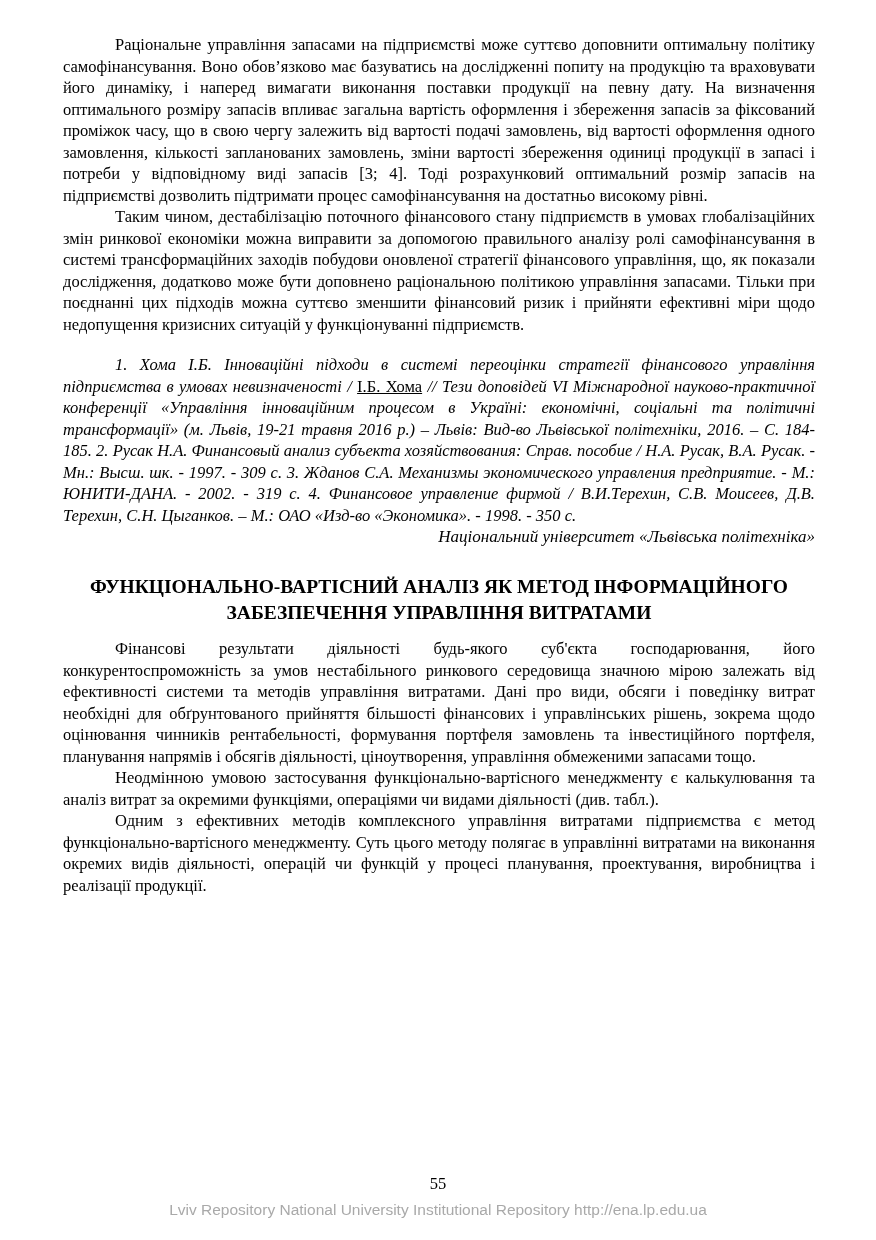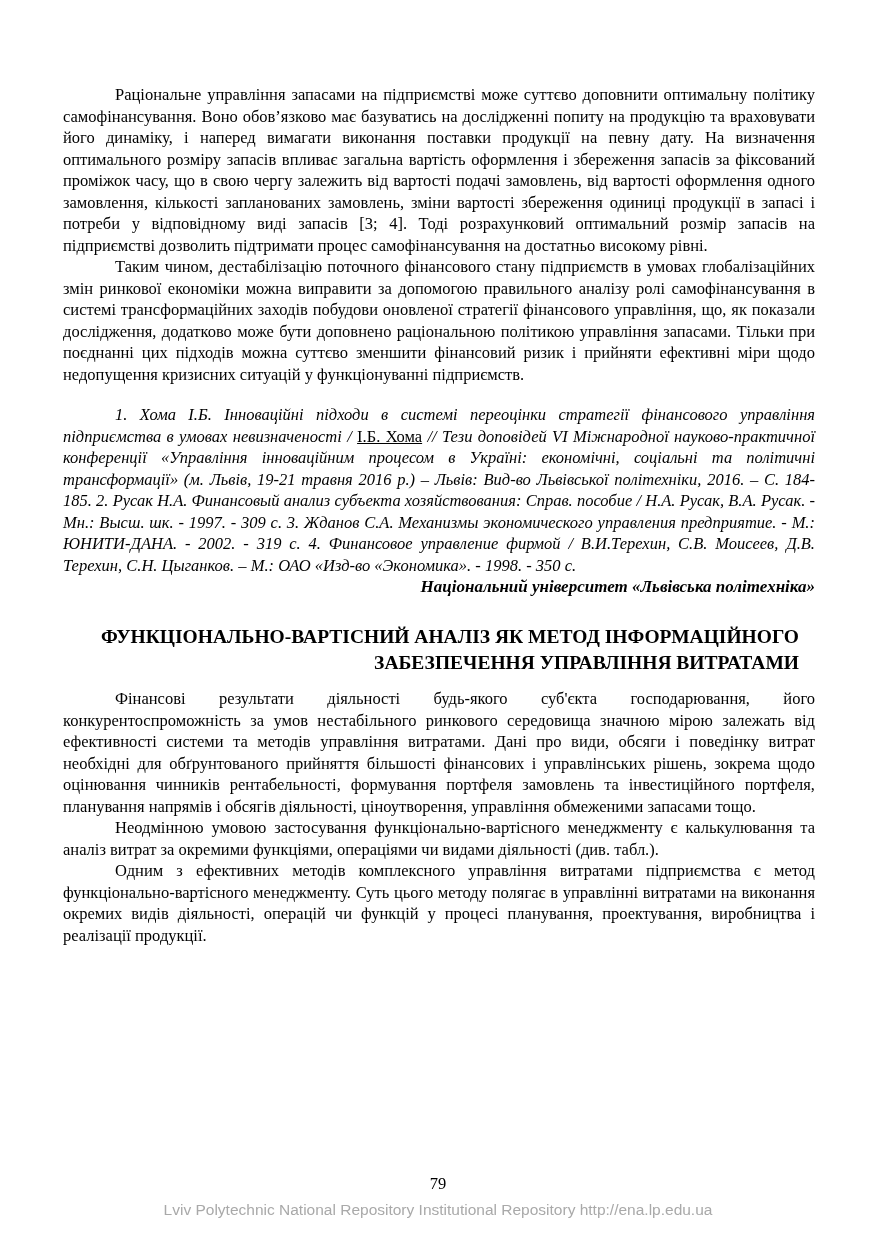--- a/index.html
+++ b/index.html
@@ -18,7 +18,7 @@
   .page {
     position: absolute;
     top: 0; left: 0; right: 0; bottom: 0;
-    padding: 84px 61px 0 63px;
+    padding: 34px 61px 0 63px;
     box-sizing: border-box;
   }
   .body-text p {

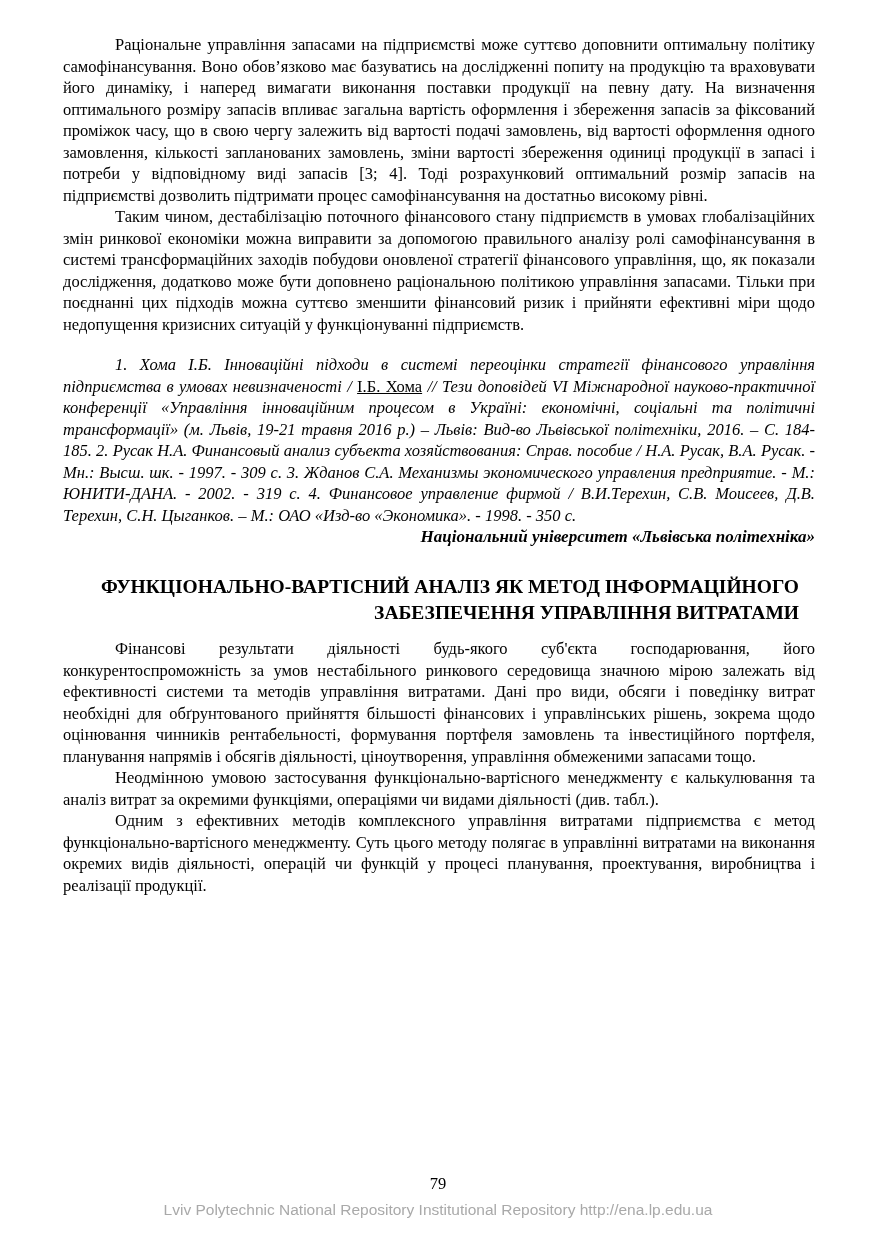--- a/index.html
+++ b/index.html
@@ -45,7 +45,7 @@
   }
   .affiliation {
     text-align: right;
-    font-weight: bold;
+    font-weight: normal;
     font-style: italic;
     font-size: 17px;
     line-height: 22px;

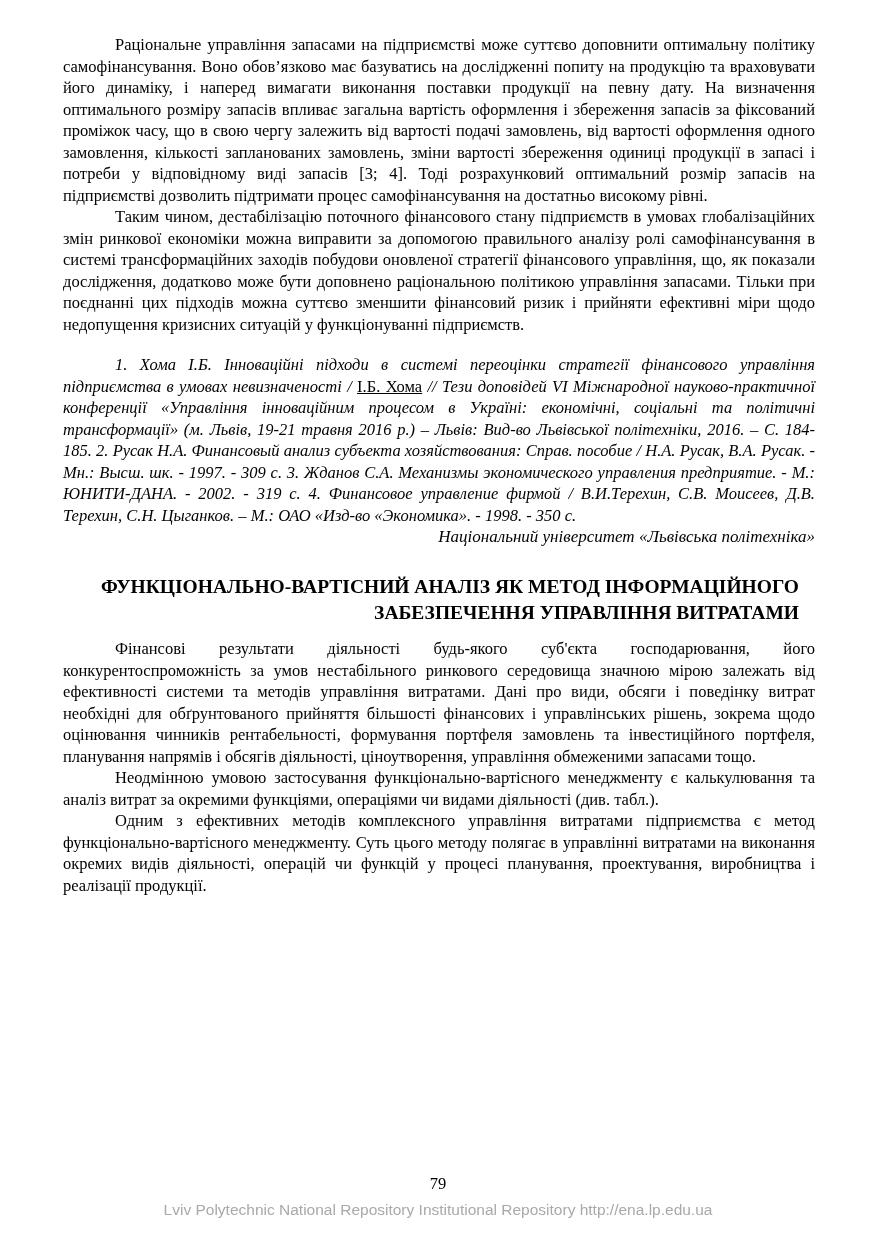--- a/index.html
+++ b/index.html
@@ -53,7 +53,7 @@
   .article-title {
     margin: 26px auto 12px auto;
     max-width: 720px;
-    text-align: right;
+    text-align: center;
     font-weight: bold;
     font-size: 19.5px;
     line-height: 26px;

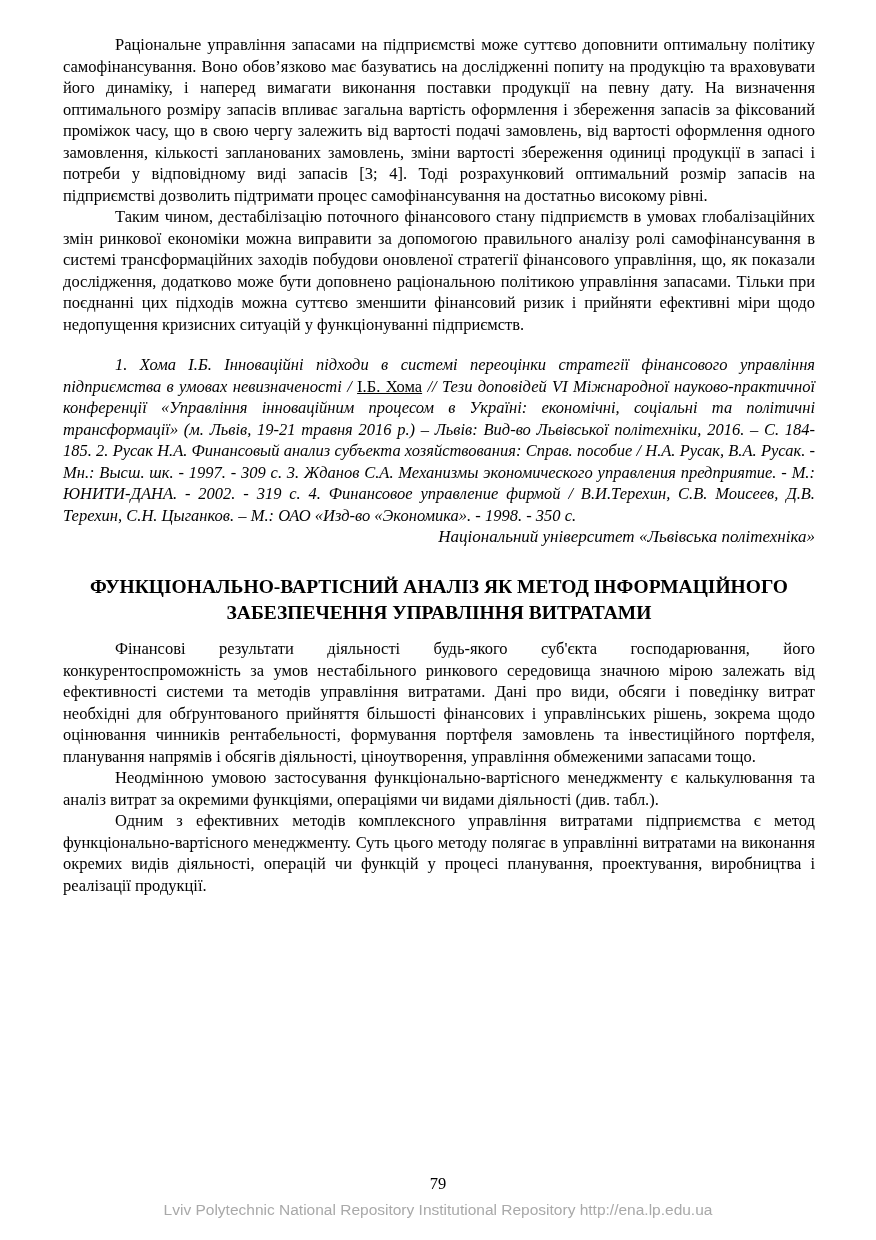--- a/index.html
+++ b/index.html
@@ -106,7 +106,7 @@
 
 </div>
 
-<div class="page-number">79</div>
+<div class="page-number">55</div>
 
 <div class="repo-footer">Lviv Polytechnic National Repository Institutional Repository http://ena.lp.edu.ua</div>
 

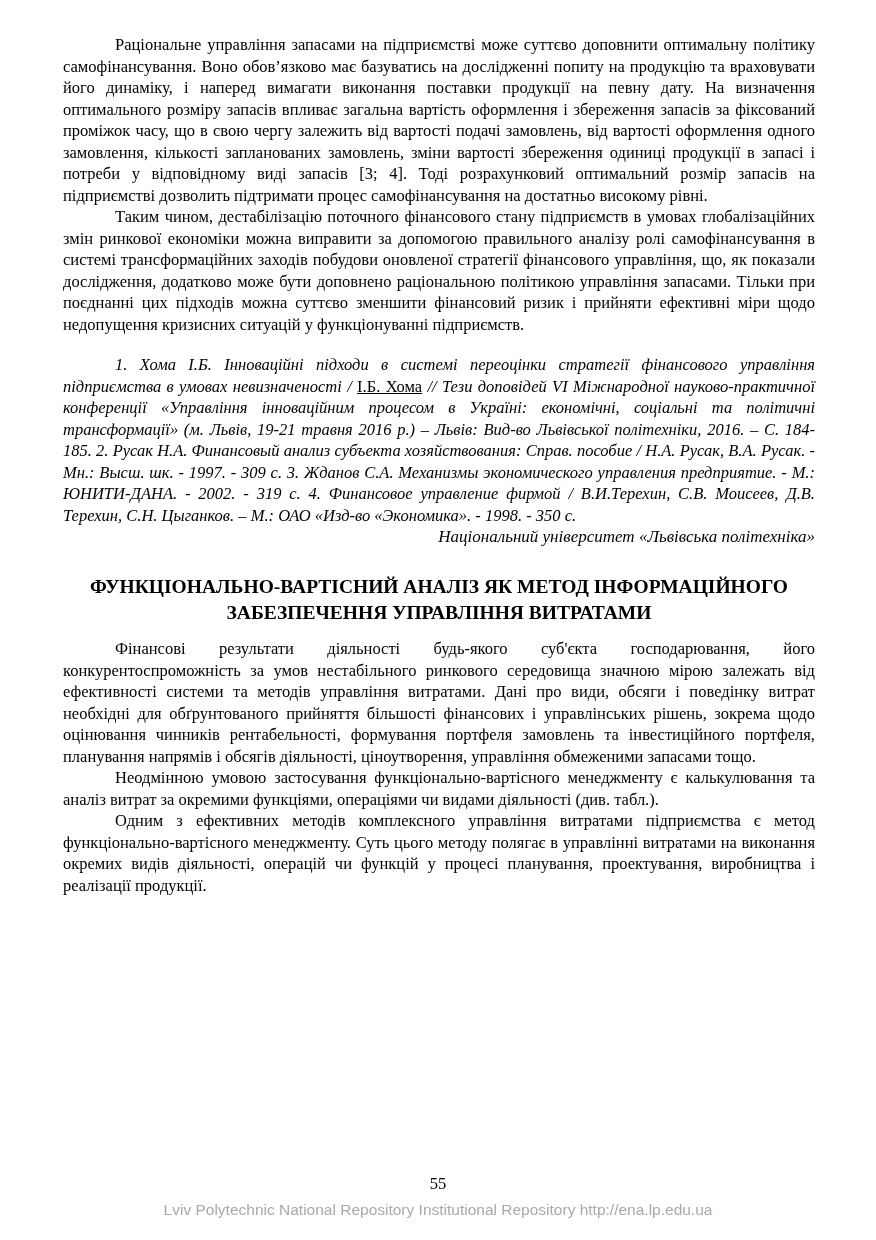--- a/index.html
+++ b/index.html
@@ -108,6 +108,6 @@
 
 <div class="page-number">55</div>
 
-<div class="repo-footer">Lviv Polytechnic National Repository Institutional Repository http://ena.lp.edu.ua</div>
+<div class="repo-footer">Lviv Repository National University Institutional Repository http://ena.lp.edu.ua</div>
 
 </body></html>

